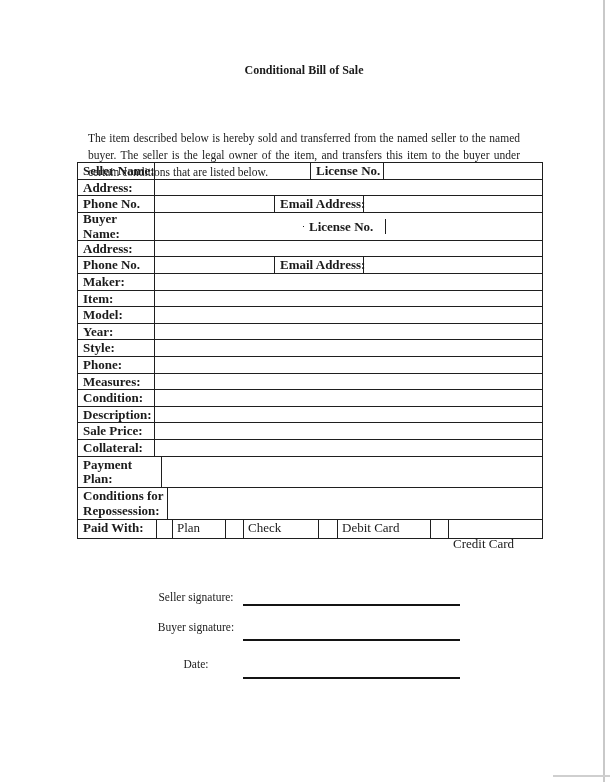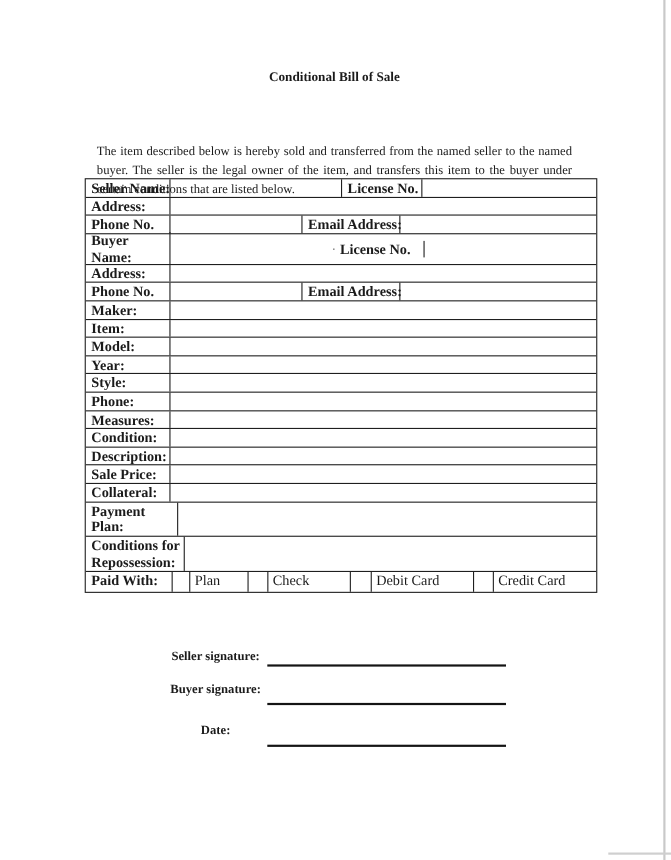--- a/index.html
+++ b/index.html
@@ -28,7 +28,7 @@
     padding:1px 2px 0 5px; line-height:14.5px; flex:none; white-space:nowrap;
   }
   .tcell:last-child{border-right:none;}
-  .fill{flex:1 1 auto;}
+  .fill{flex:1 1 auto;margin-top:16px;}
   .pre{white-space:pre-line;}
   .chk{padding:0;}
   .opt{font-weight:normal; padding-left:4px;}

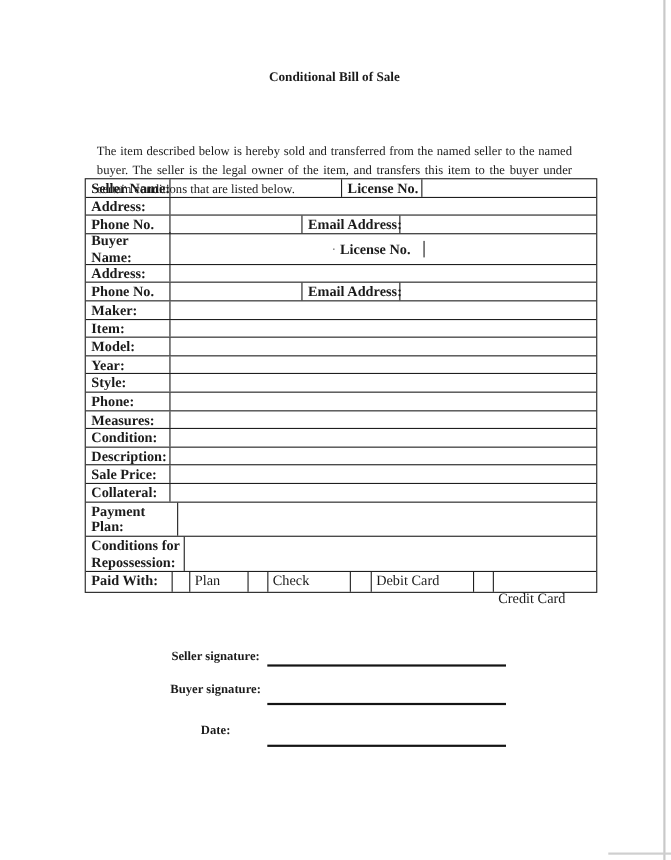--- a/index.html
+++ b/index.html
@@ -38,7 +38,7 @@
   .h4{height:18.6px;}
   .sig-label{
     position:absolute; left:196px; transform:translateX(-50%);
-    font-weight:bold; font-size:11.5px; white-space:nowrap;
+    font-weight:normal; font-size:11.5px; white-space:nowrap;
   }
   .sig-line{
     position:absolute; left:243px; width:217px; height:1.7px; background:#141414;

